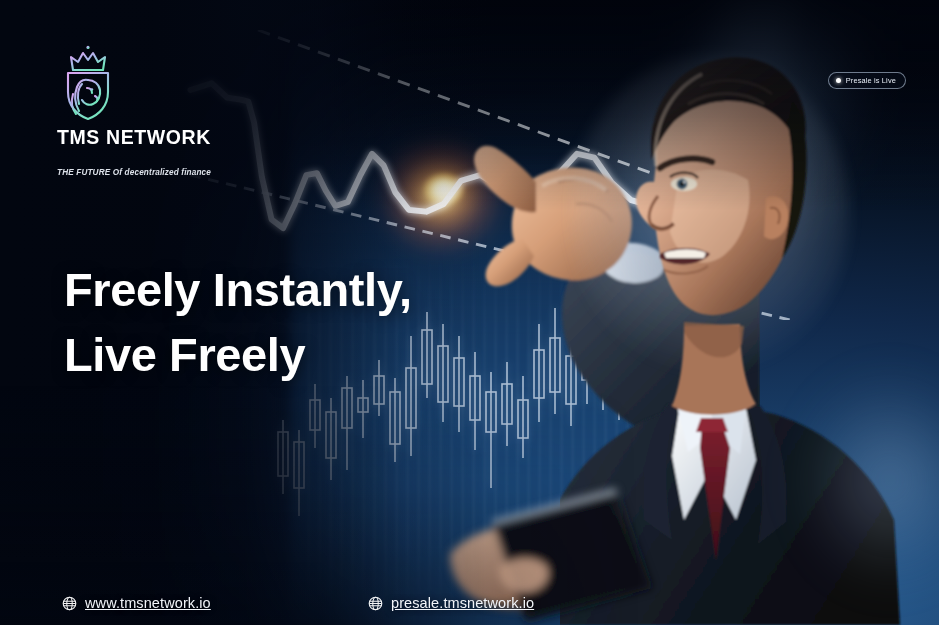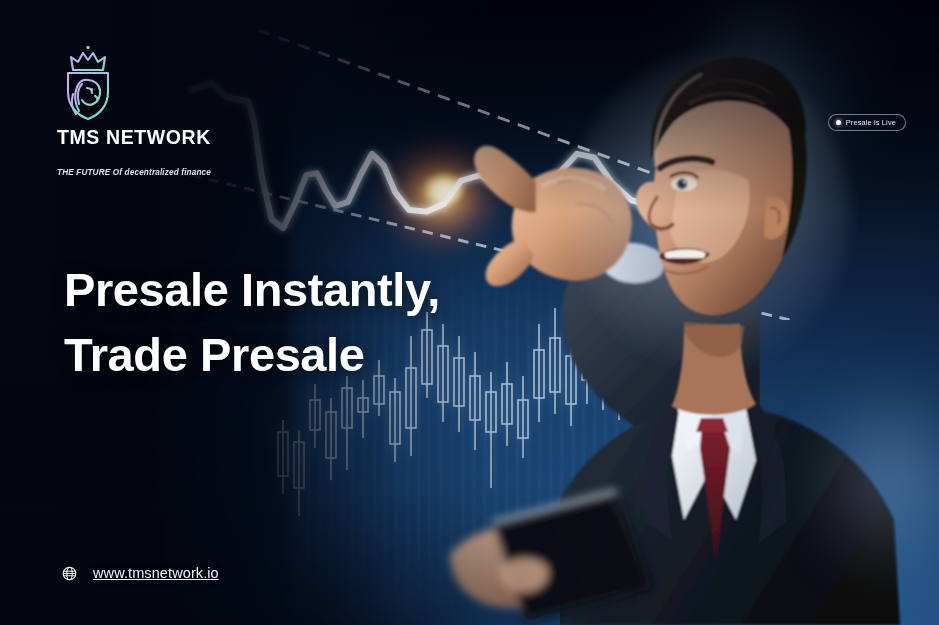--- a/index.html
+++ b/index.html
@@ -159,7 +159,6 @@
     font-size: 7.4px;
     letter-spacing: .15px;
     white-space: nowrap;
-    margin-top: 42px;
   }
   .badge-dot {
     width: 5px; height: 5px; border-radius: 50%;

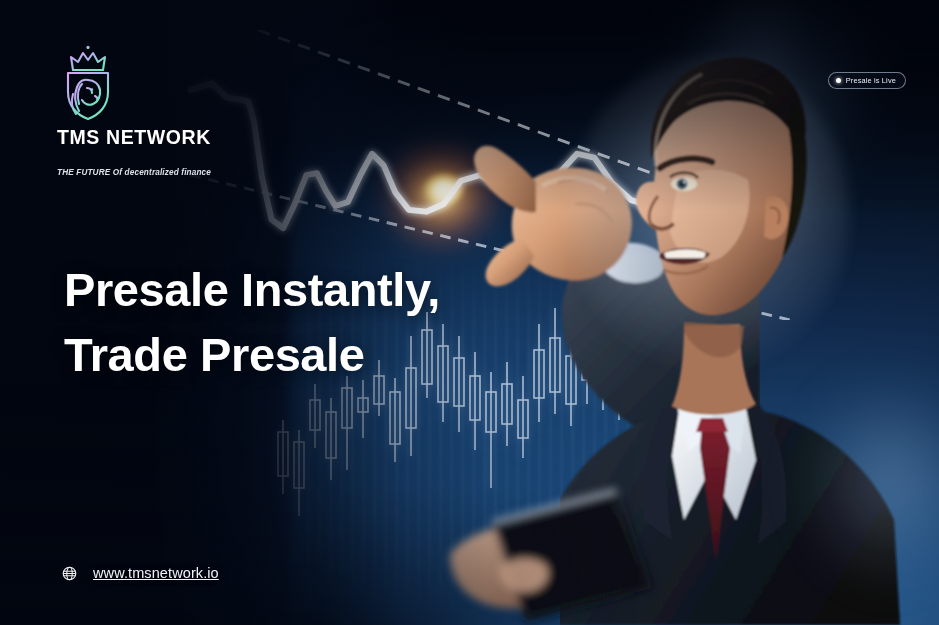--- a/index.html
+++ b/index.html
@@ -495,7 +495,7 @@
   </div>
 
   <div class="headline">
-    <div>Presale Instantly,</div>
+    <div>Freely Instantly,</div>
     <div>Trade Presale</div>
   </div>
 

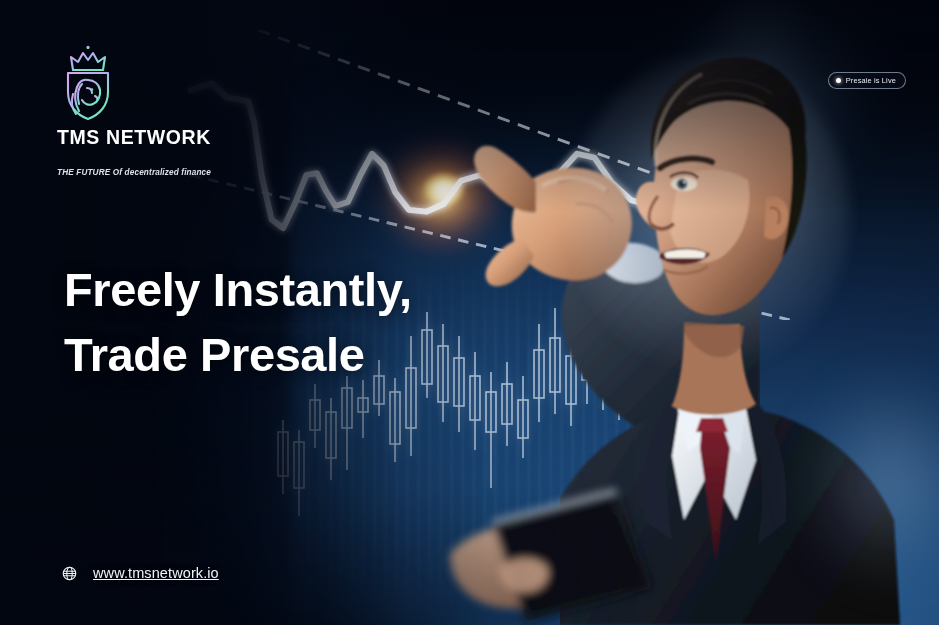--- a/index.html
+++ b/index.html
@@ -496,7 +496,7 @@
 
   <div class="headline">
     <div>Freely Instantly,</div>
-    <div>Trade Presale</div>
+    <div>Live Freely</div>
   </div>
 
   <div class="footer">

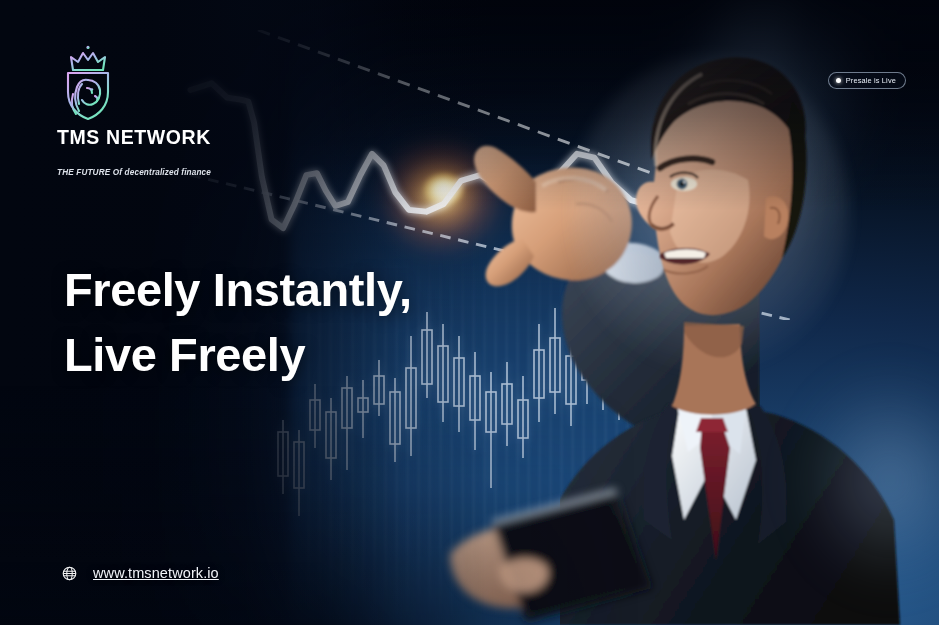--- a/index.html
+++ b/index.html
@@ -186,12 +186,13 @@
   }
   .flink {
     position: absolute;
-    display: flex; align-items: center; gap: 16px;
+    display: flex; align-items: center; gap: 8px;
     color: #f2f5fa;
     font-size: 14.5px;
     letter-spacing: .1px;
     white-space: nowrap;
     text-shadow: 0 1px 6px rgba(0,0,0,.6);
+    margin-top: 30px;
   }
   .flink.one { left: 62px; }
   .flink.two { left: 368px; }

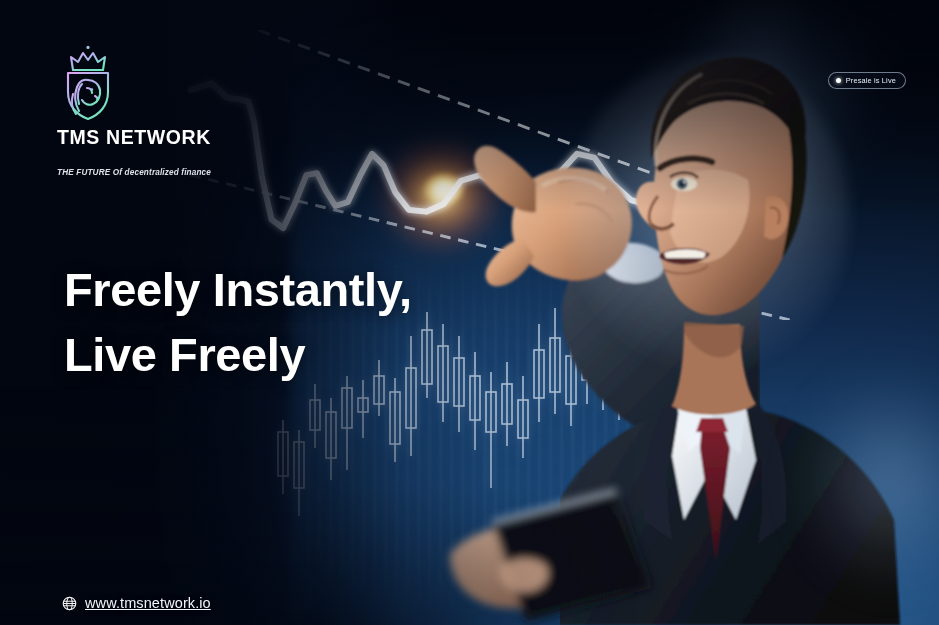--- a/index.html
+++ b/index.html
@@ -509,6 +509,14 @@
       </svg>
       <span>www.tmsnetwork.io</span>
     </a>
+    <a class="flink two" href="#">
+      <svg class="globe" viewBox="0 0 16 16">
+        <circle cx="8" cy="8" r="6.7" fill="none" stroke="#ffffff" stroke-width="1.2"></circle>
+        <ellipse cx="8" cy="8" rx="2.9" ry="6.7" fill="none" stroke="#ffffff" stroke-width="1.1"></ellipse>
+        <path d="M1.5 5.6 H14.5 M1.3 8 H14.7 M1.5 10.4 H14.5" stroke="#ffffff" stroke-width="1.1"></path>
+      </svg>
+      <span>presale.tmsnetwork.io</span>
+    </a>
   </div>
 
 </div>

